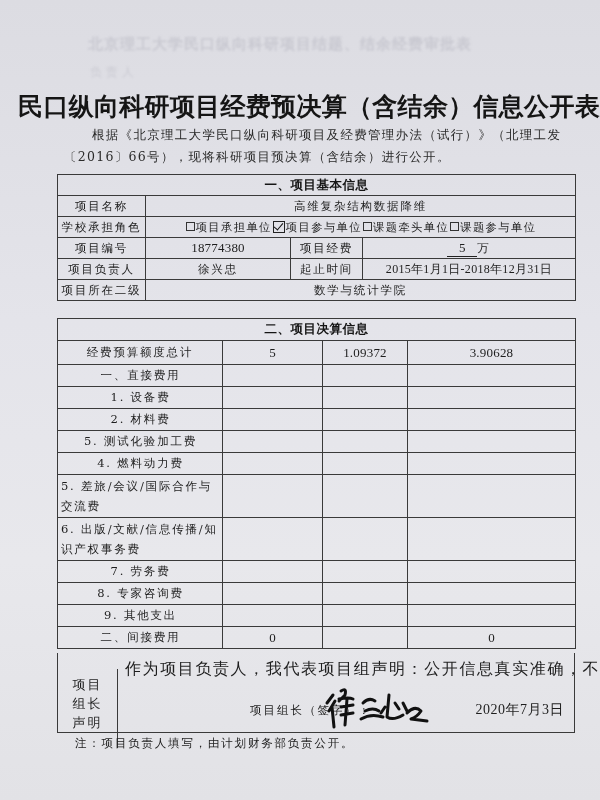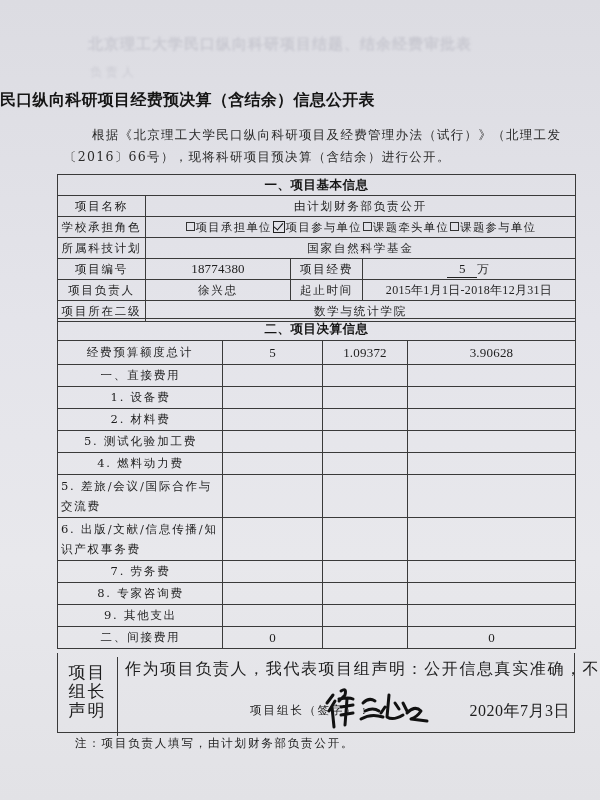--- a/index.html
+++ b/index.html
@@ -21,8 +21,8 @@
     white-space:nowrap;
   }
   .title {
-    position:absolute; left:0; width:600px; top:90px; text-align:left;
-    font-family:"DejaVu Sans", sans-serif; font-weight:bold; font-size:16px;
+    position:absolute; left:0; width:600px; top:90px; text-align:right;
+    font-family:"DejaVu Sans", sans-serif; font-weight:bold; font-size:25px;
     color:#151515; letter-spacing:0.3px;
   }
   .intro {

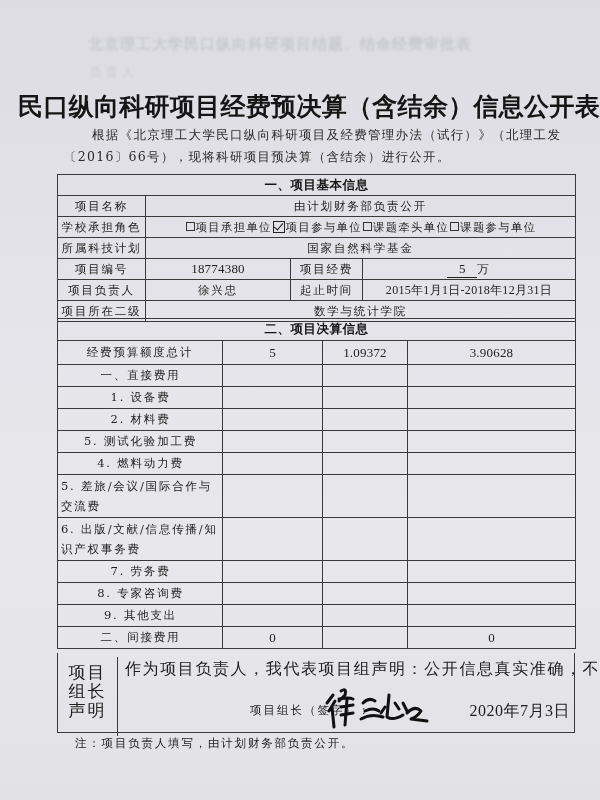--- a/index.html
+++ b/index.html
@@ -102,7 +102,7 @@
       </tr>
   <tr>
     <td>项目名称</td>
-    <td colspan="3">由计划财务部负责公开</td>
+    <td colspan="3">高维复杂结构数据降维</td>
   </tr>
   <tr>
     <td>学校承担角色</td>

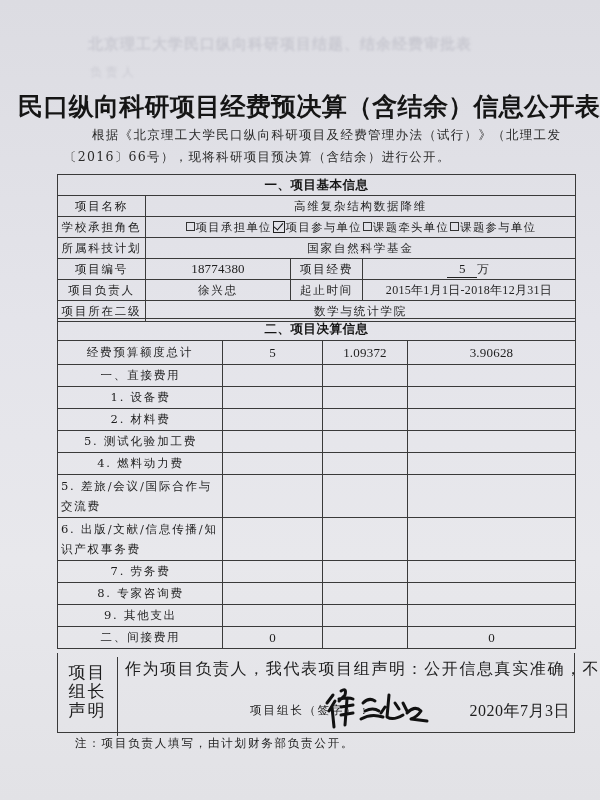--- a/index.html
+++ b/index.html
@@ -109,10 +109,6 @@
     <td colspan="3" class="role-line">
       <span class="checkbox"></span><span>项目承担单位</span><span class="checkbox big checked"></span><span>项目参与单位</span><span class="checkbox"></span><span>课题牵头单位</span><span class="checkbox"></span><span>课题参与单位</span>
     </td>
-  </tr>
-  <tr>
-    <td>所属科技计划</td>
-    <td colspan="3">国家自然科学基金</td>
   </tr>
   <tr>
     <td>项目编号</td>

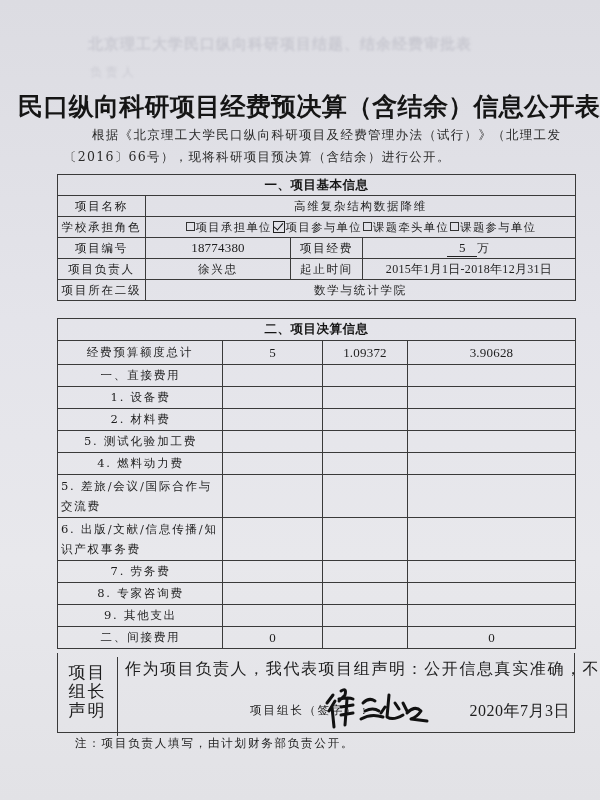--- a/index.html
+++ b/index.html
@@ -67,8 +67,8 @@
     border:1px solid #3a3a3a; border-top:none; box-sizing:border-box;
   }
   #decl .lbl {
-    position:absolute; left:0; top:4px; width:60px; height:79px; border-right:1px solid #3a3a3a;
-    font-size:17px; text-align:center; line-height:19px; padding-top:6px; box-sizing:border-box;
+    position:absolute; left:0; top:16px; width:60px; height:79px; border-right:1px solid #3a3a3a;
+    font-size:13px; text-align:center; line-height:19px; padding-top:6px; box-sizing:border-box;
     letter-spacing:2px;
   }
   #decl .stmt { position:absolute; left:67px; top:6px; font-size:16px; letter-spacing:1.6px; white-space:nowrap; }

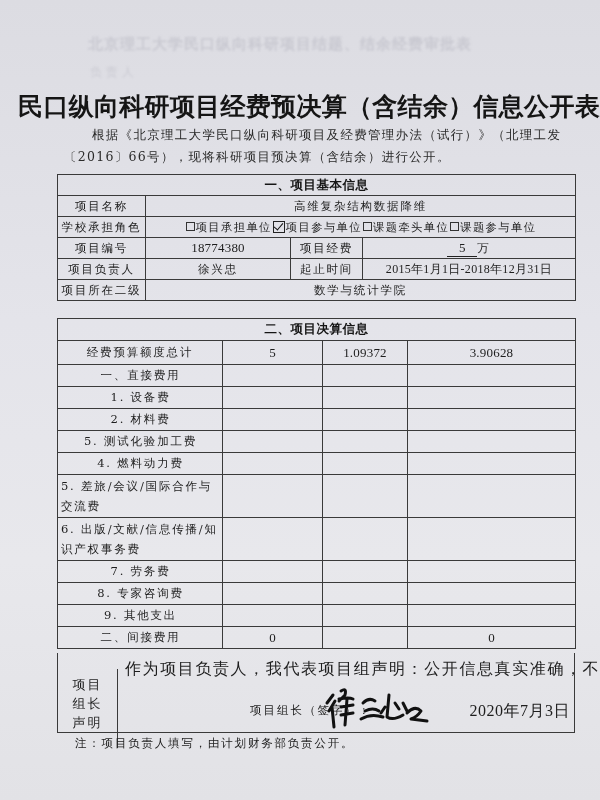--- a/index.html
+++ b/index.html
@@ -74,7 +74,7 @@
   #decl .stmt { position:absolute; left:67px; top:6px; font-size:16px; letter-spacing:1.6px; white-space:nowrap; }
   #decl .sig-label { position:absolute; left:148px; top:50px; font-size:11.5px; letter-spacing:2px;margin-left:44px; }
   #decl .sig { position:absolute; left:265px; top:28px; width:110px; height:50px; }
-  #decl .date { position:absolute; right:4px; top:48px; font-size:16px; letter-spacing:0.5px; }
+  #decl .date { position:absolute; right:10px; top:48px; font-size:14px; letter-spacing:0.5px; }
   .footnote { position:absolute; left:75px; top:736px; font-size:11.5px; letter-spacing:1.8px; color:#222; }
 </style>
 </head>

